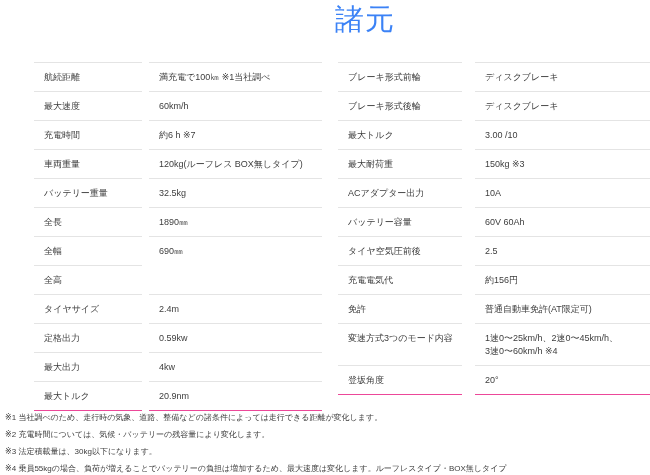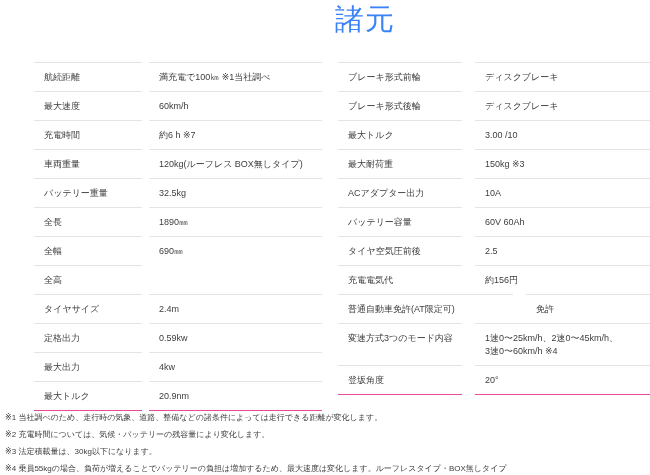--- a/index.html
+++ b/index.html
@@ -171,8 +171,8 @@
         <div class="cell cell-value">約156円</div>
       </div>
       <div class="spec-row">
+        <div class="cell cell-label">免許</div>
         <div class="cell cell-value">普通自動車免許(AT限定可)</div>
-        <div class="cell cell-label">免許</div>
       </div>
       <div class="spec-row">
         <div class="cell cell-label">変速方式3つのモード内容</div>

